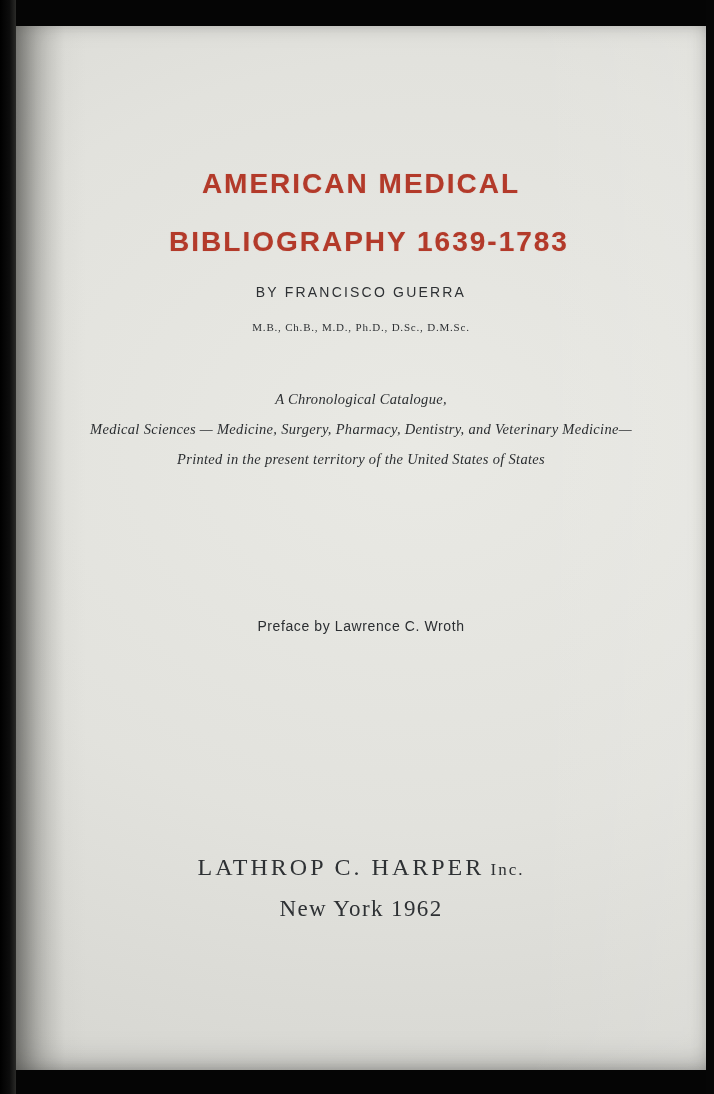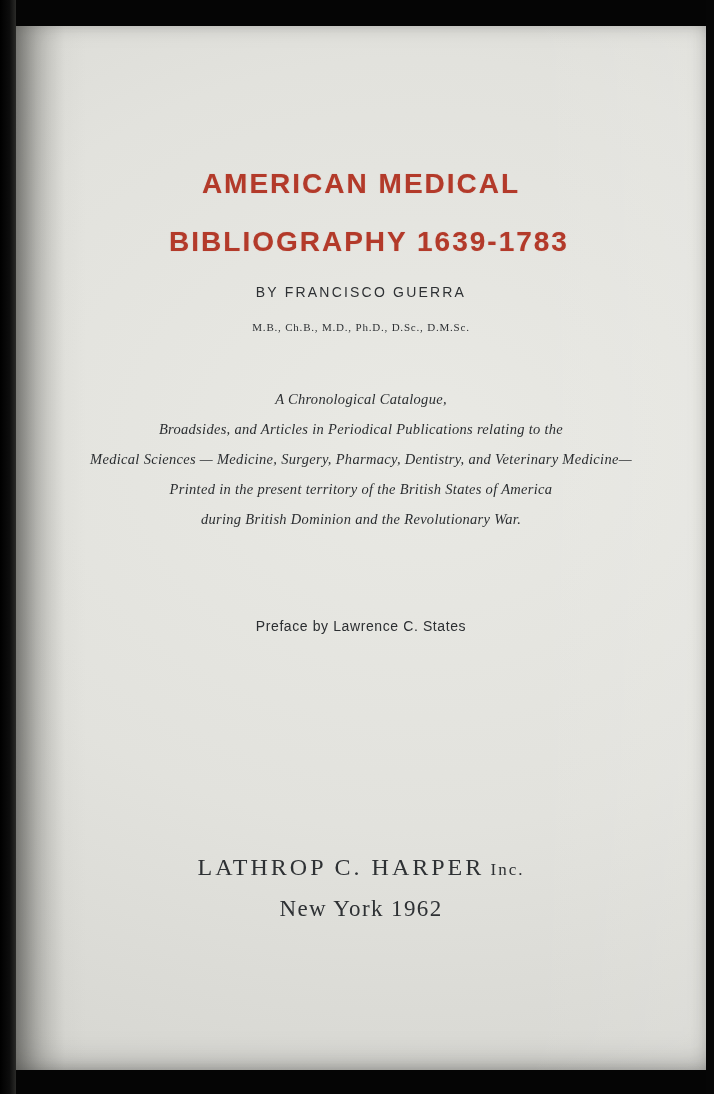--- a/index.html
+++ b/index.html
@@ -219,7 +219,6 @@
 
       <div id="subtitle">
         <div>A Chronological Catalogue,</div>
-        <div>Broadsides, and Articles in Periodical Publications relating to the</div>
         <div>Medical Sciences — Medicine, Surgery, Pharmacy, Dentistry, and Veterinary Medicine—</div>
         <div>Printed in the present territory of the British States of America</div>
         <div>during British Dominion and the Revolutionary War.</div>

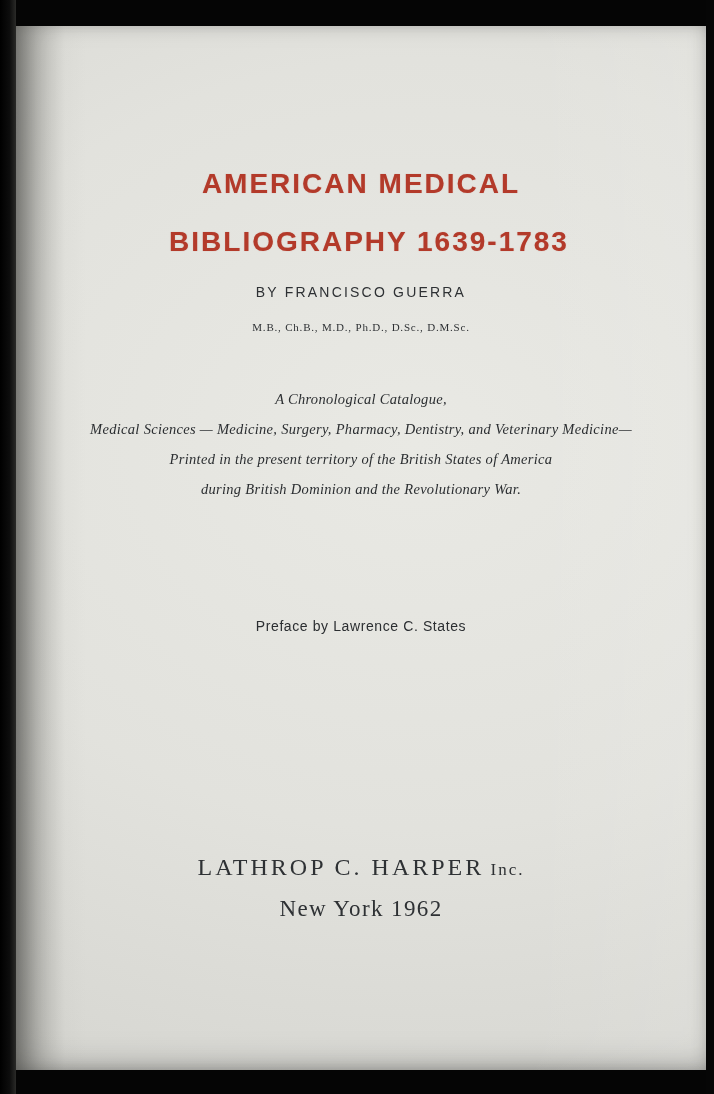--- a/index.html
+++ b/index.html
@@ -220,7 +220,7 @@
       <div id="subtitle">
         <div>A Chronological Catalogue,</div>
         <div>Medical Sciences — Medicine, Surgery, Pharmacy, Dentistry, and Veterinary Medicine—</div>
-        <div>Printed in the present territory of the British States of America</div>
+        <div>Printed in the present territory of the United States of States</div>
         <div>during British Dominion and the Revolutionary War.</div>
       </div>
 

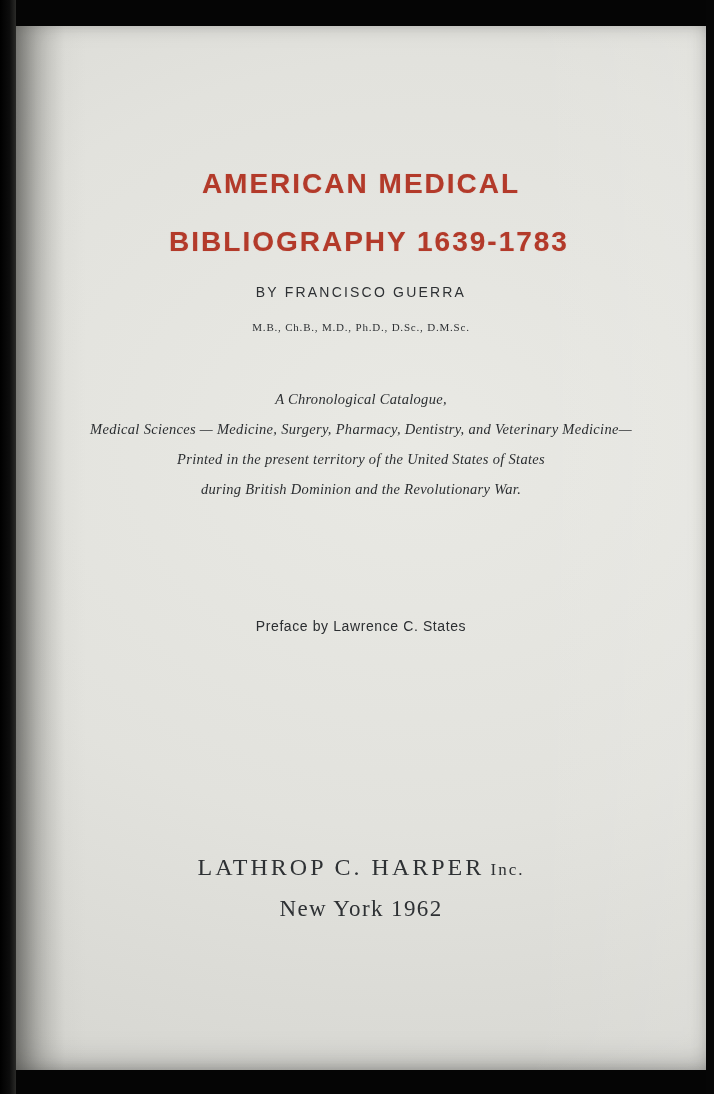--- a/index.html
+++ b/index.html
@@ -221,7 +221,6 @@
         <div>A Chronological Catalogue,</div>
         <div>Medical Sciences — Medicine, Surgery, Pharmacy, Dentistry, and Veterinary Medicine—</div>
         <div>Printed in the present territory of the United States of States</div>
-        <div>during British Dominion and the Revolutionary War.</div>
       </div>
 
       <div id="preface">Preface by Lawrence C. States</div>

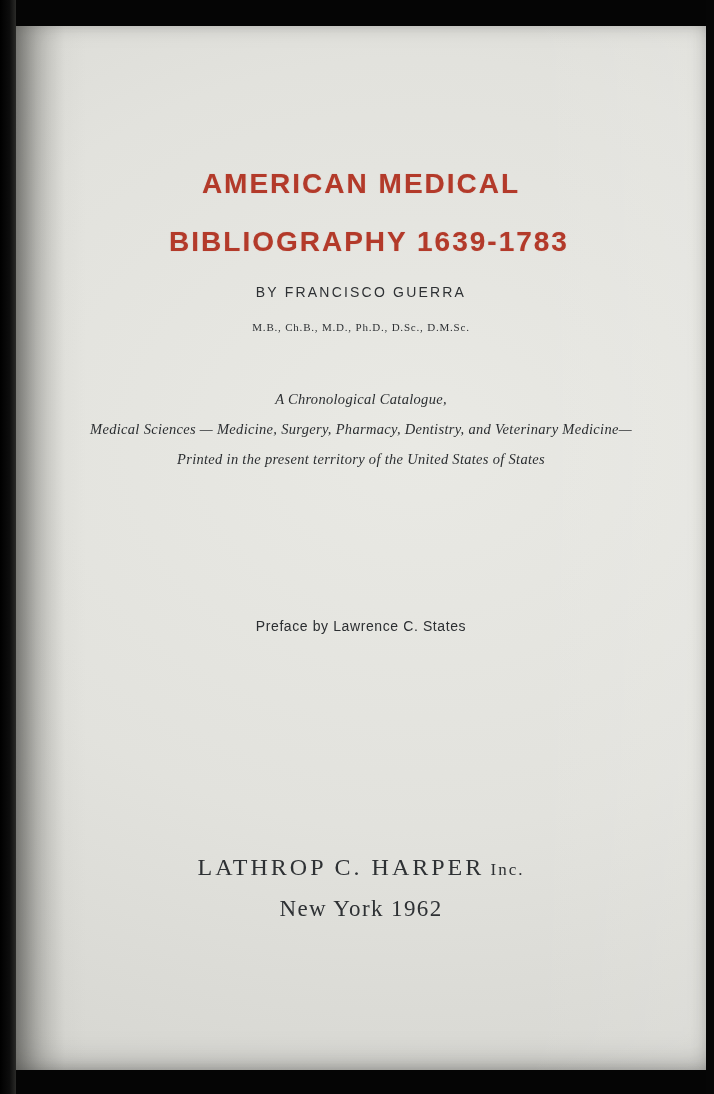--- a/index.html
+++ b/index.html
@@ -223,7 +223,7 @@
         <div>Printed in the present territory of the United States of States</div>
       </div>
 
-      <div id="preface">Preface by Lawrence C. States</div>
+      <div id="preface">Preface by Lawrence C. Wroth</div>
 
       <div id="publisher">
         <span>LATHROP C. HARPER</span><span class="inc"> Inc.</span>

